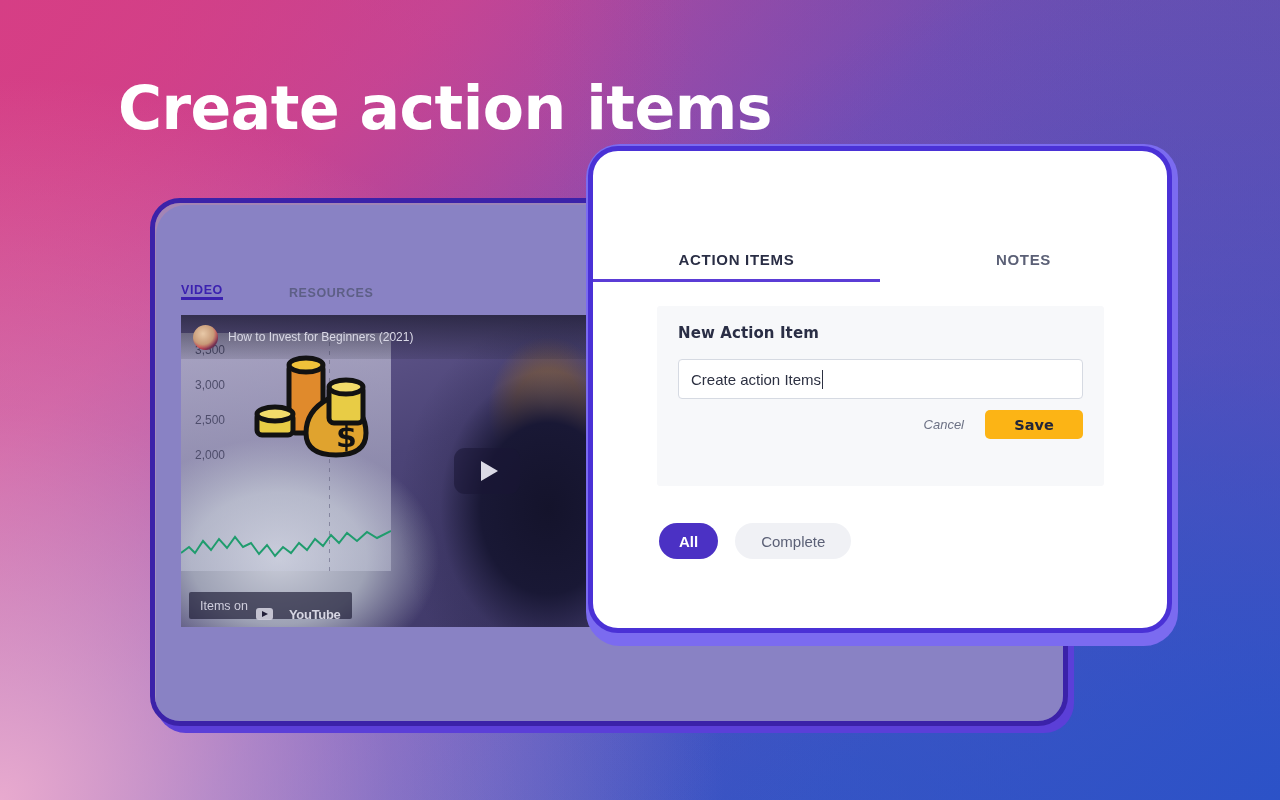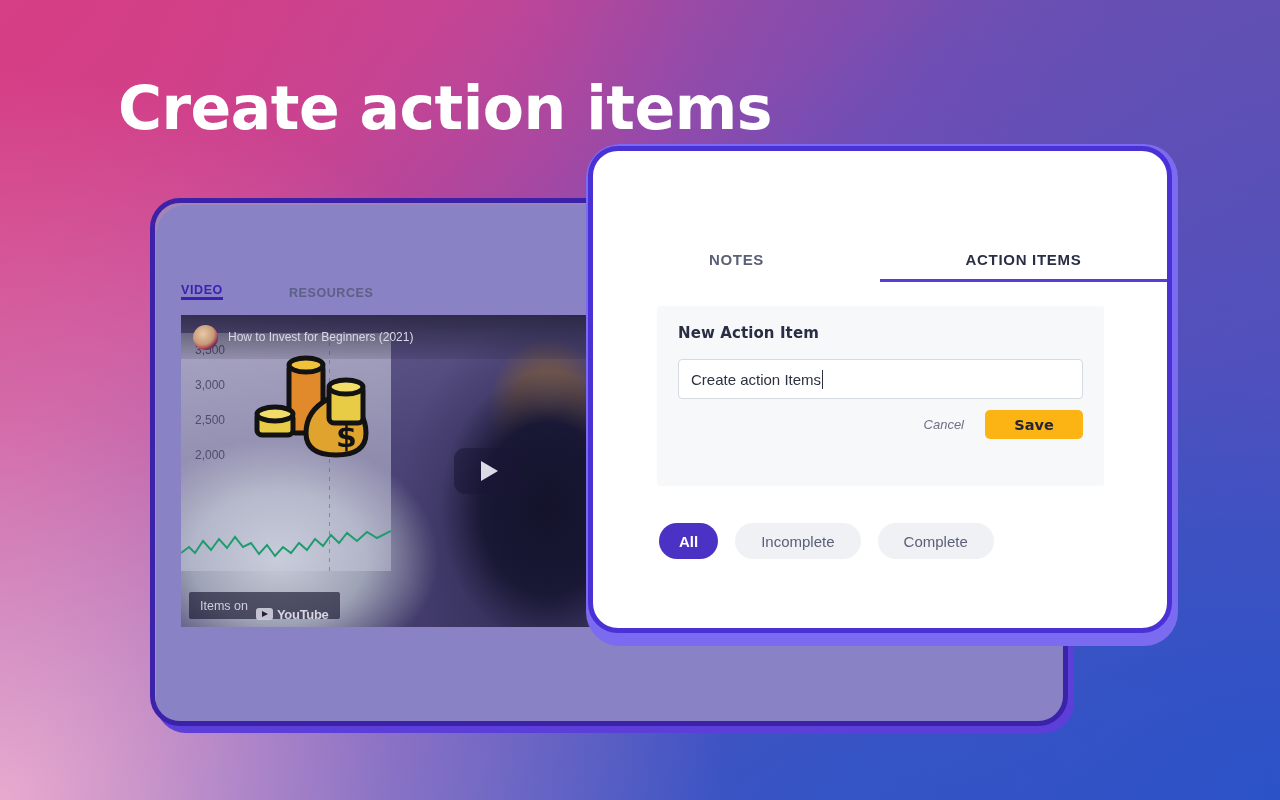--- a/index.html
+++ b/index.html
@@ -470,8 +470,8 @@
 <div id="modal">
 
   <div id="modal-tabs">
+    <div class="modal-tab active">ACTION ITEMS</div>
     <div class="modal-tab">NOTES</div>
-    <div class="modal-tab active">ACTION ITEMS</div>
   </div>
 
   <div id="new-item-panel">

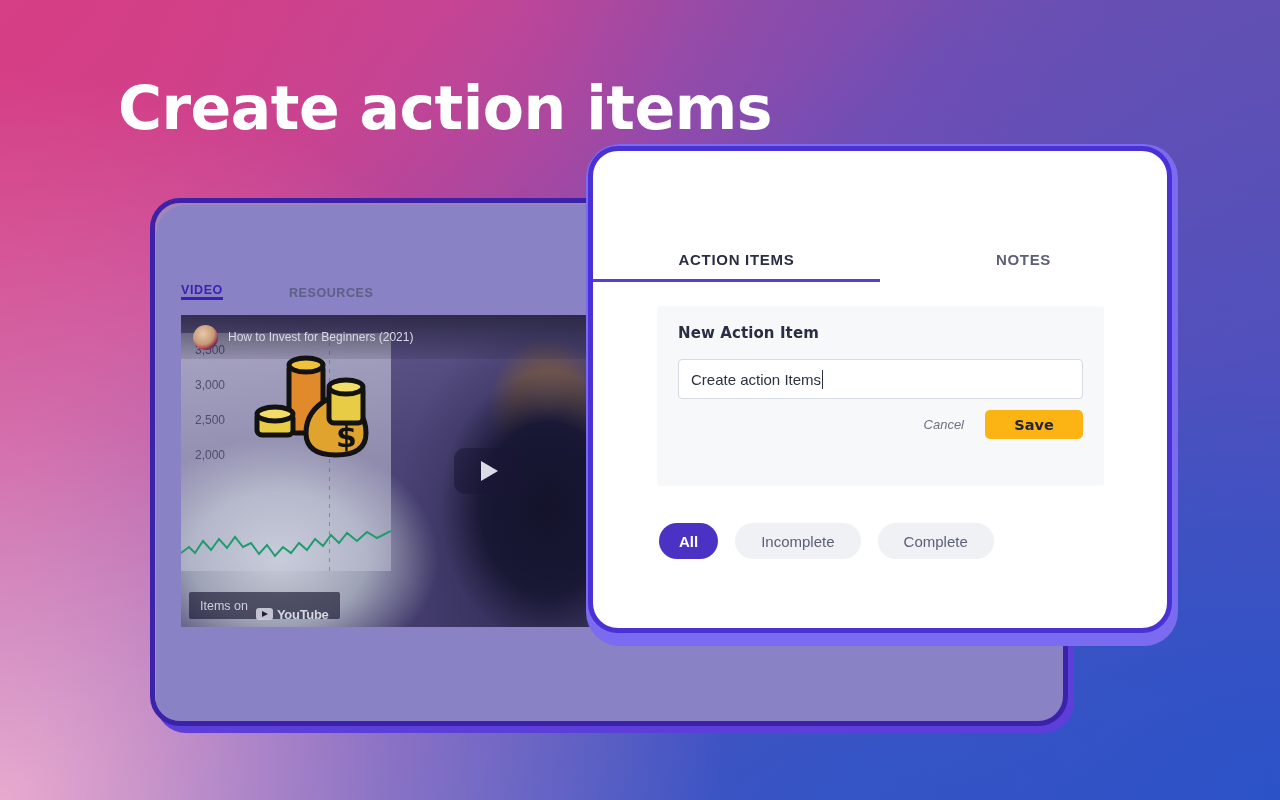--- a/index.html
+++ b/index.html
@@ -491,7 +491,6 @@
 
   <div id="filters">
     <div class="pill active">All</div>
-    <div class="pill">Incomplete</div>
     <div class="pill">Complete</div>
   </div>
 </div>

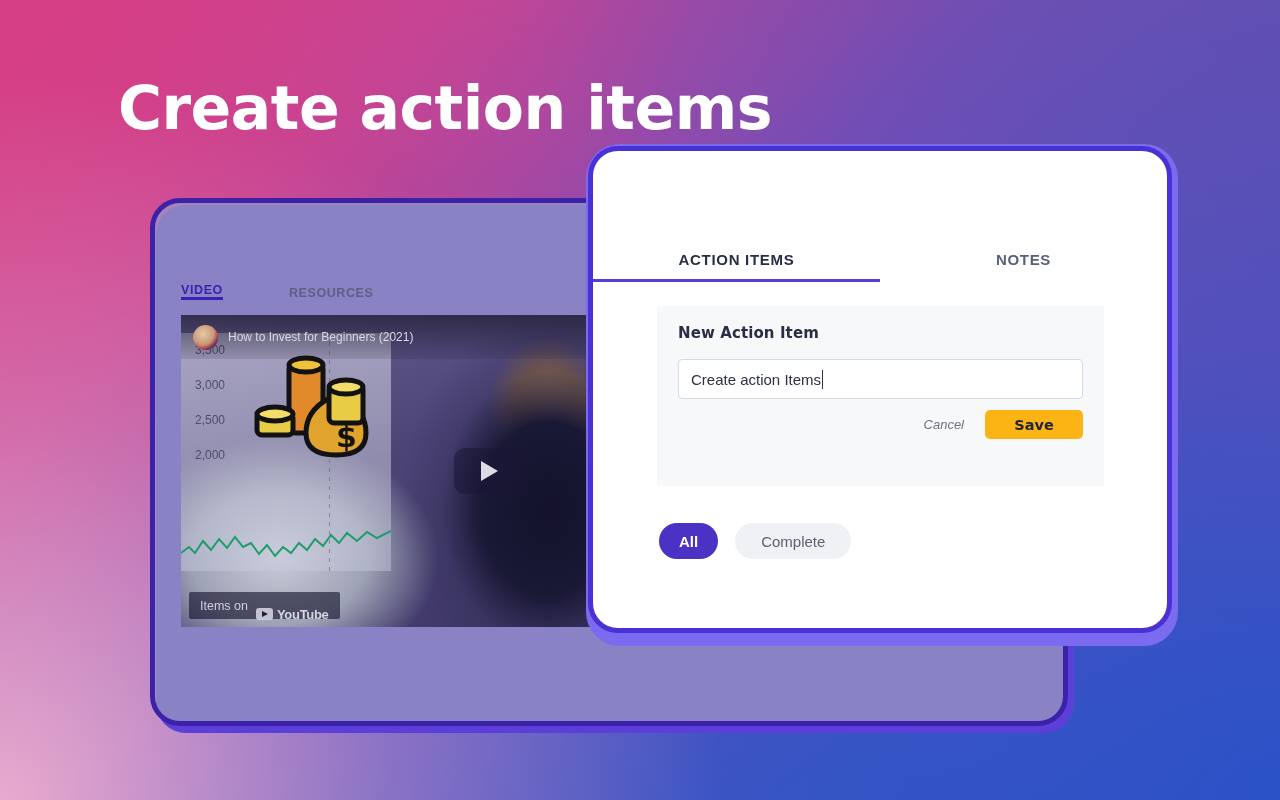--- a/index.html
+++ b/index.html
@@ -217,7 +217,7 @@
     font-size: 12.5px;
     color: #cfcedd;
   }
-  #yt-badge { display: flex; align-items: center; gap: 4px; margin-top: 17px; }
+  #yt-badge { display: flex; align-items: center; gap: 16px; margin-top: 17px; }
   #yt-play {
     width: 17px; height: 12px;
     background: rgba(210,208,222,0.9);

